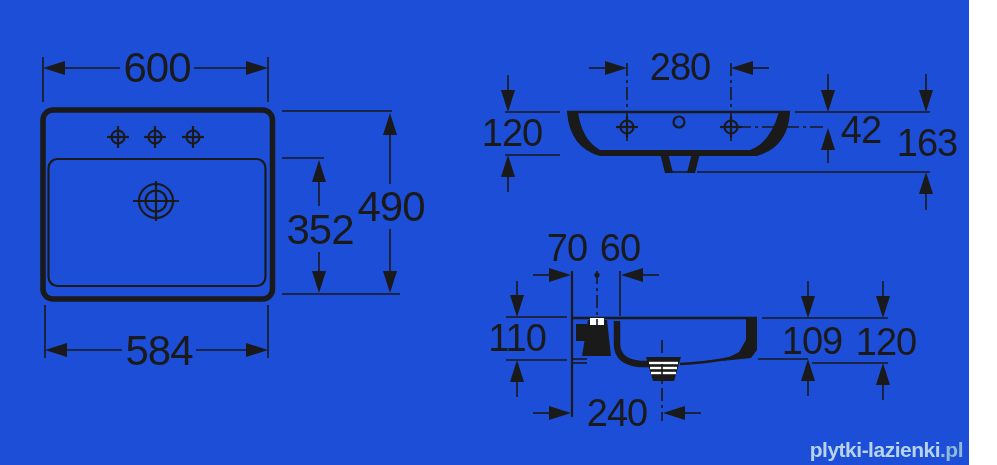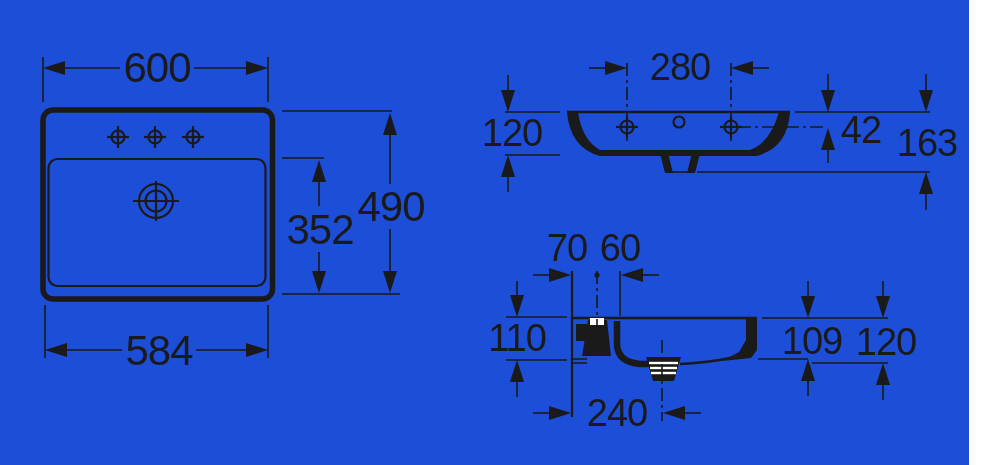--- a/index.html
+++ b/index.html
@@ -215,6 +215,9 @@
   </g>
 </svg>
 
+<div class="watermark">
+  <span class="wm-main">plytki-lazienki</span><span class="wm-tld">.pl</span>
 </div>
+</div>
 
 </body></html>

